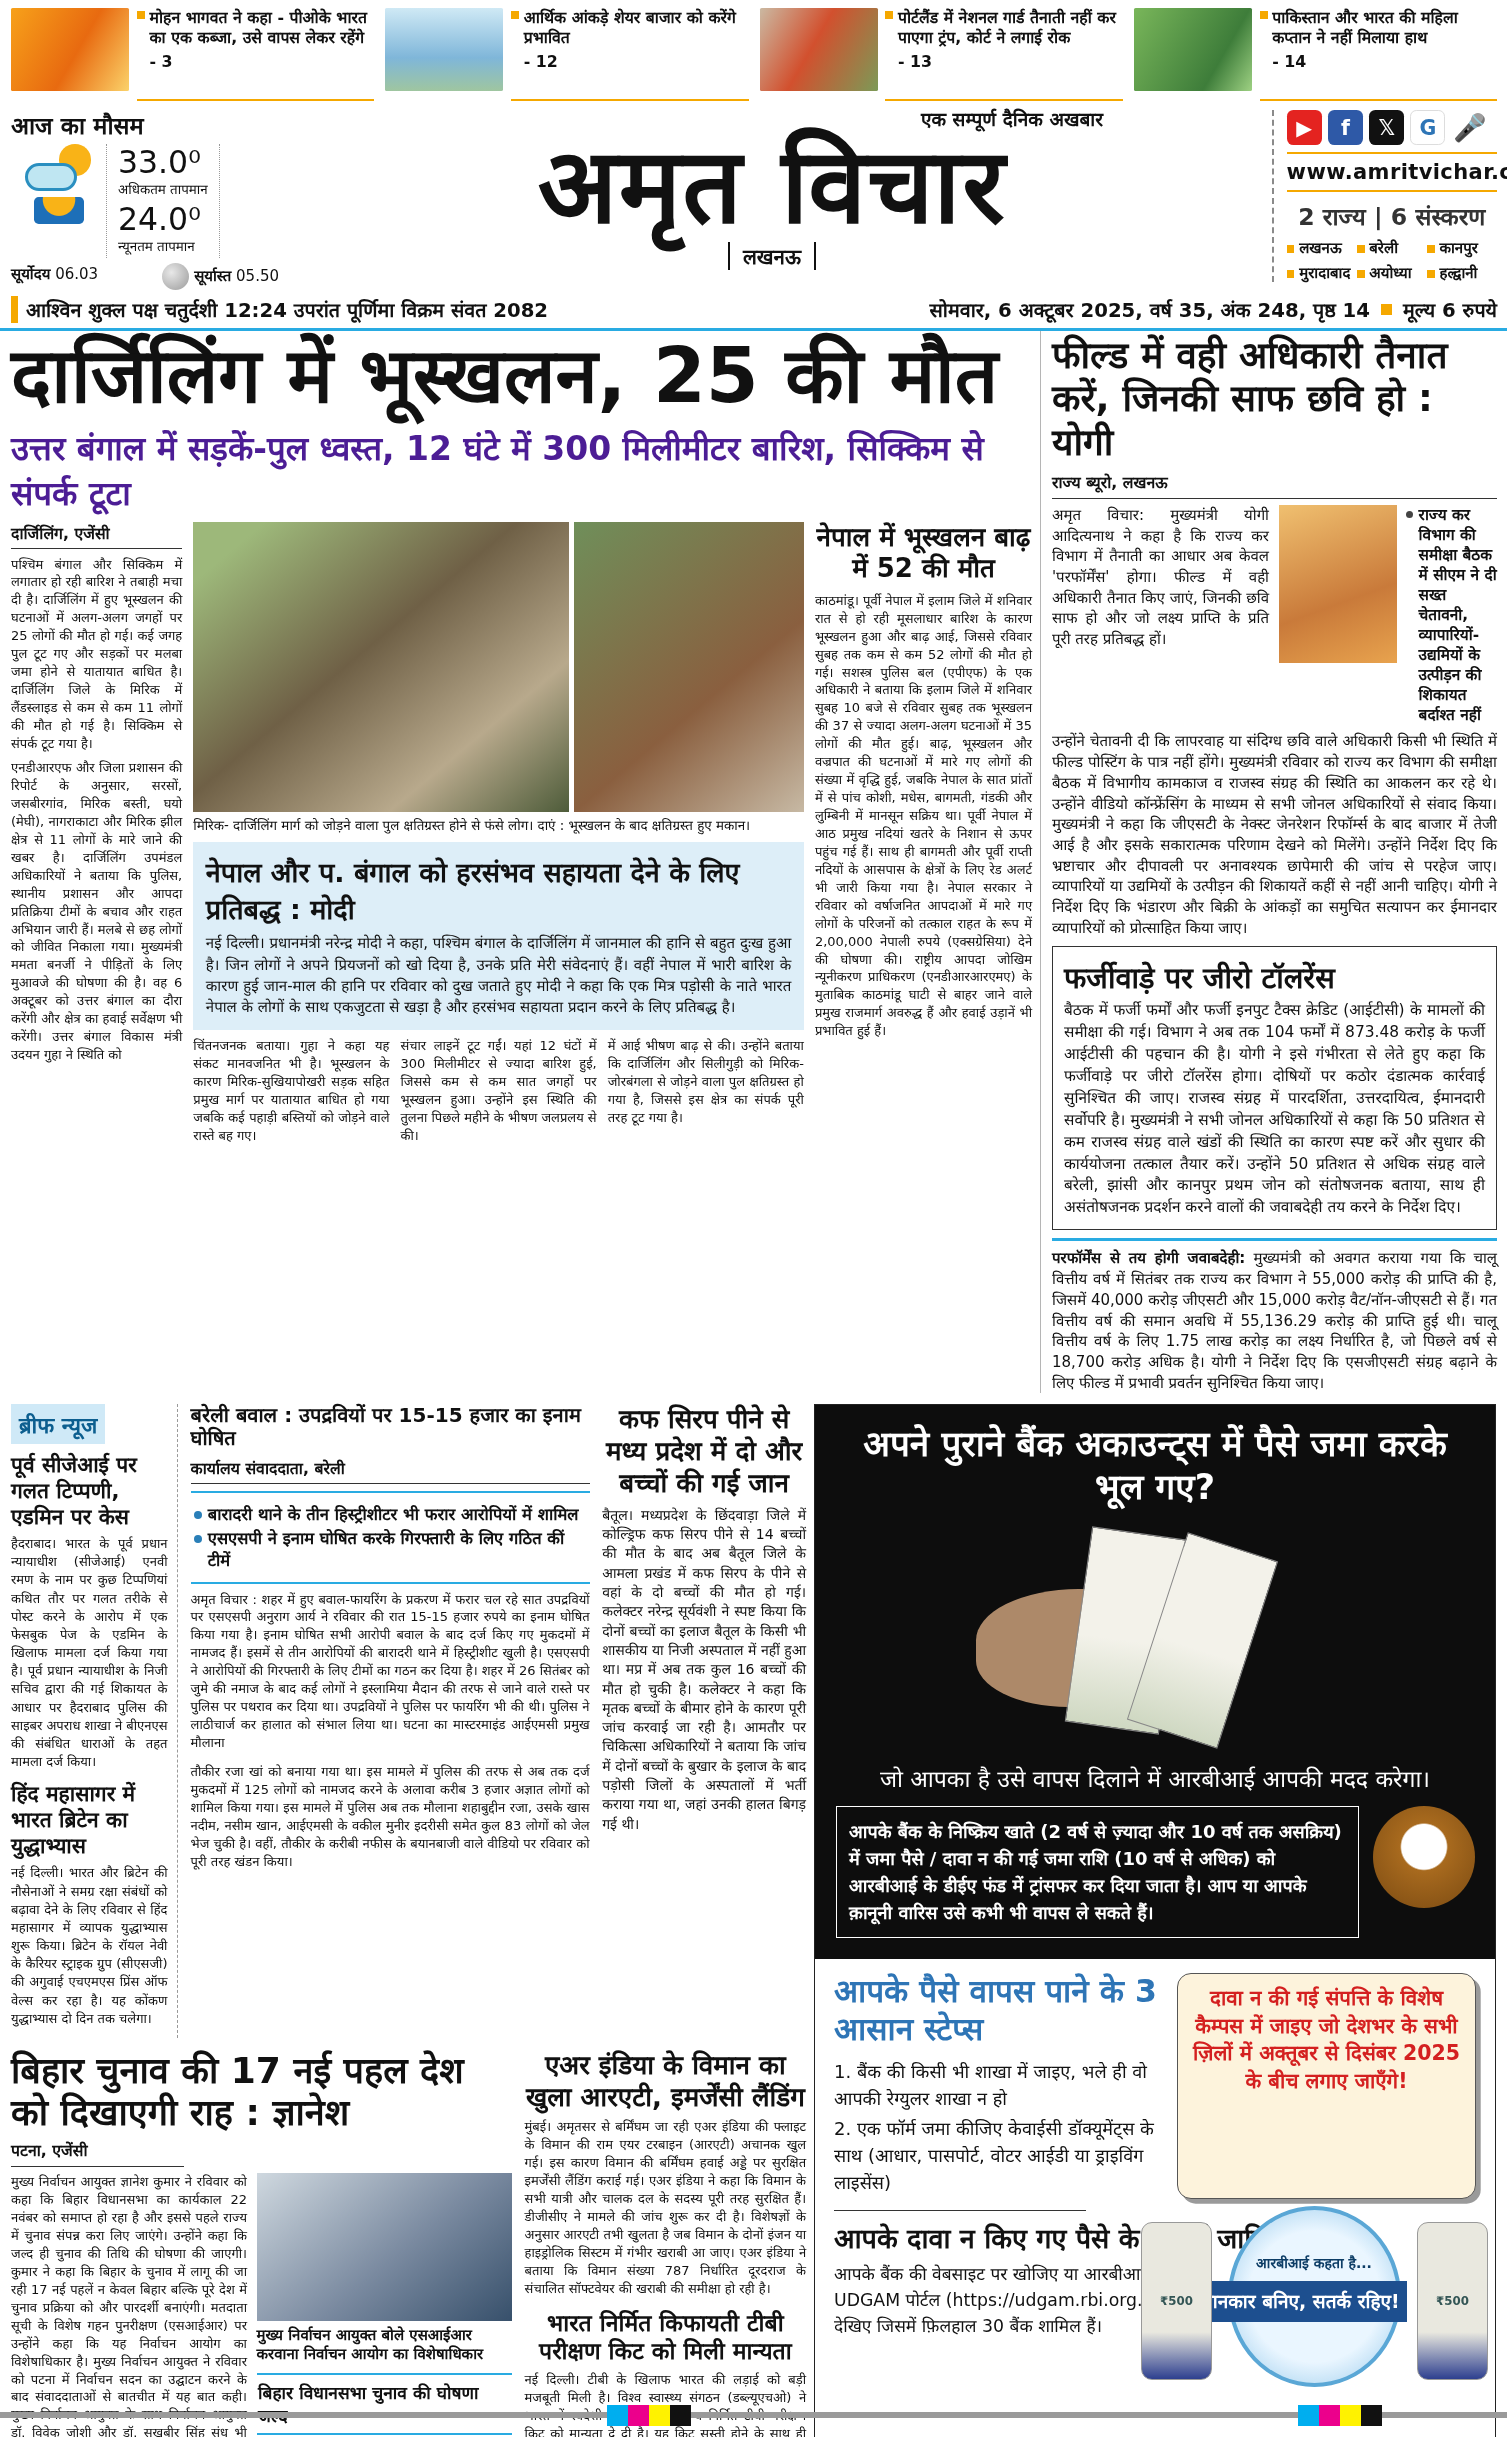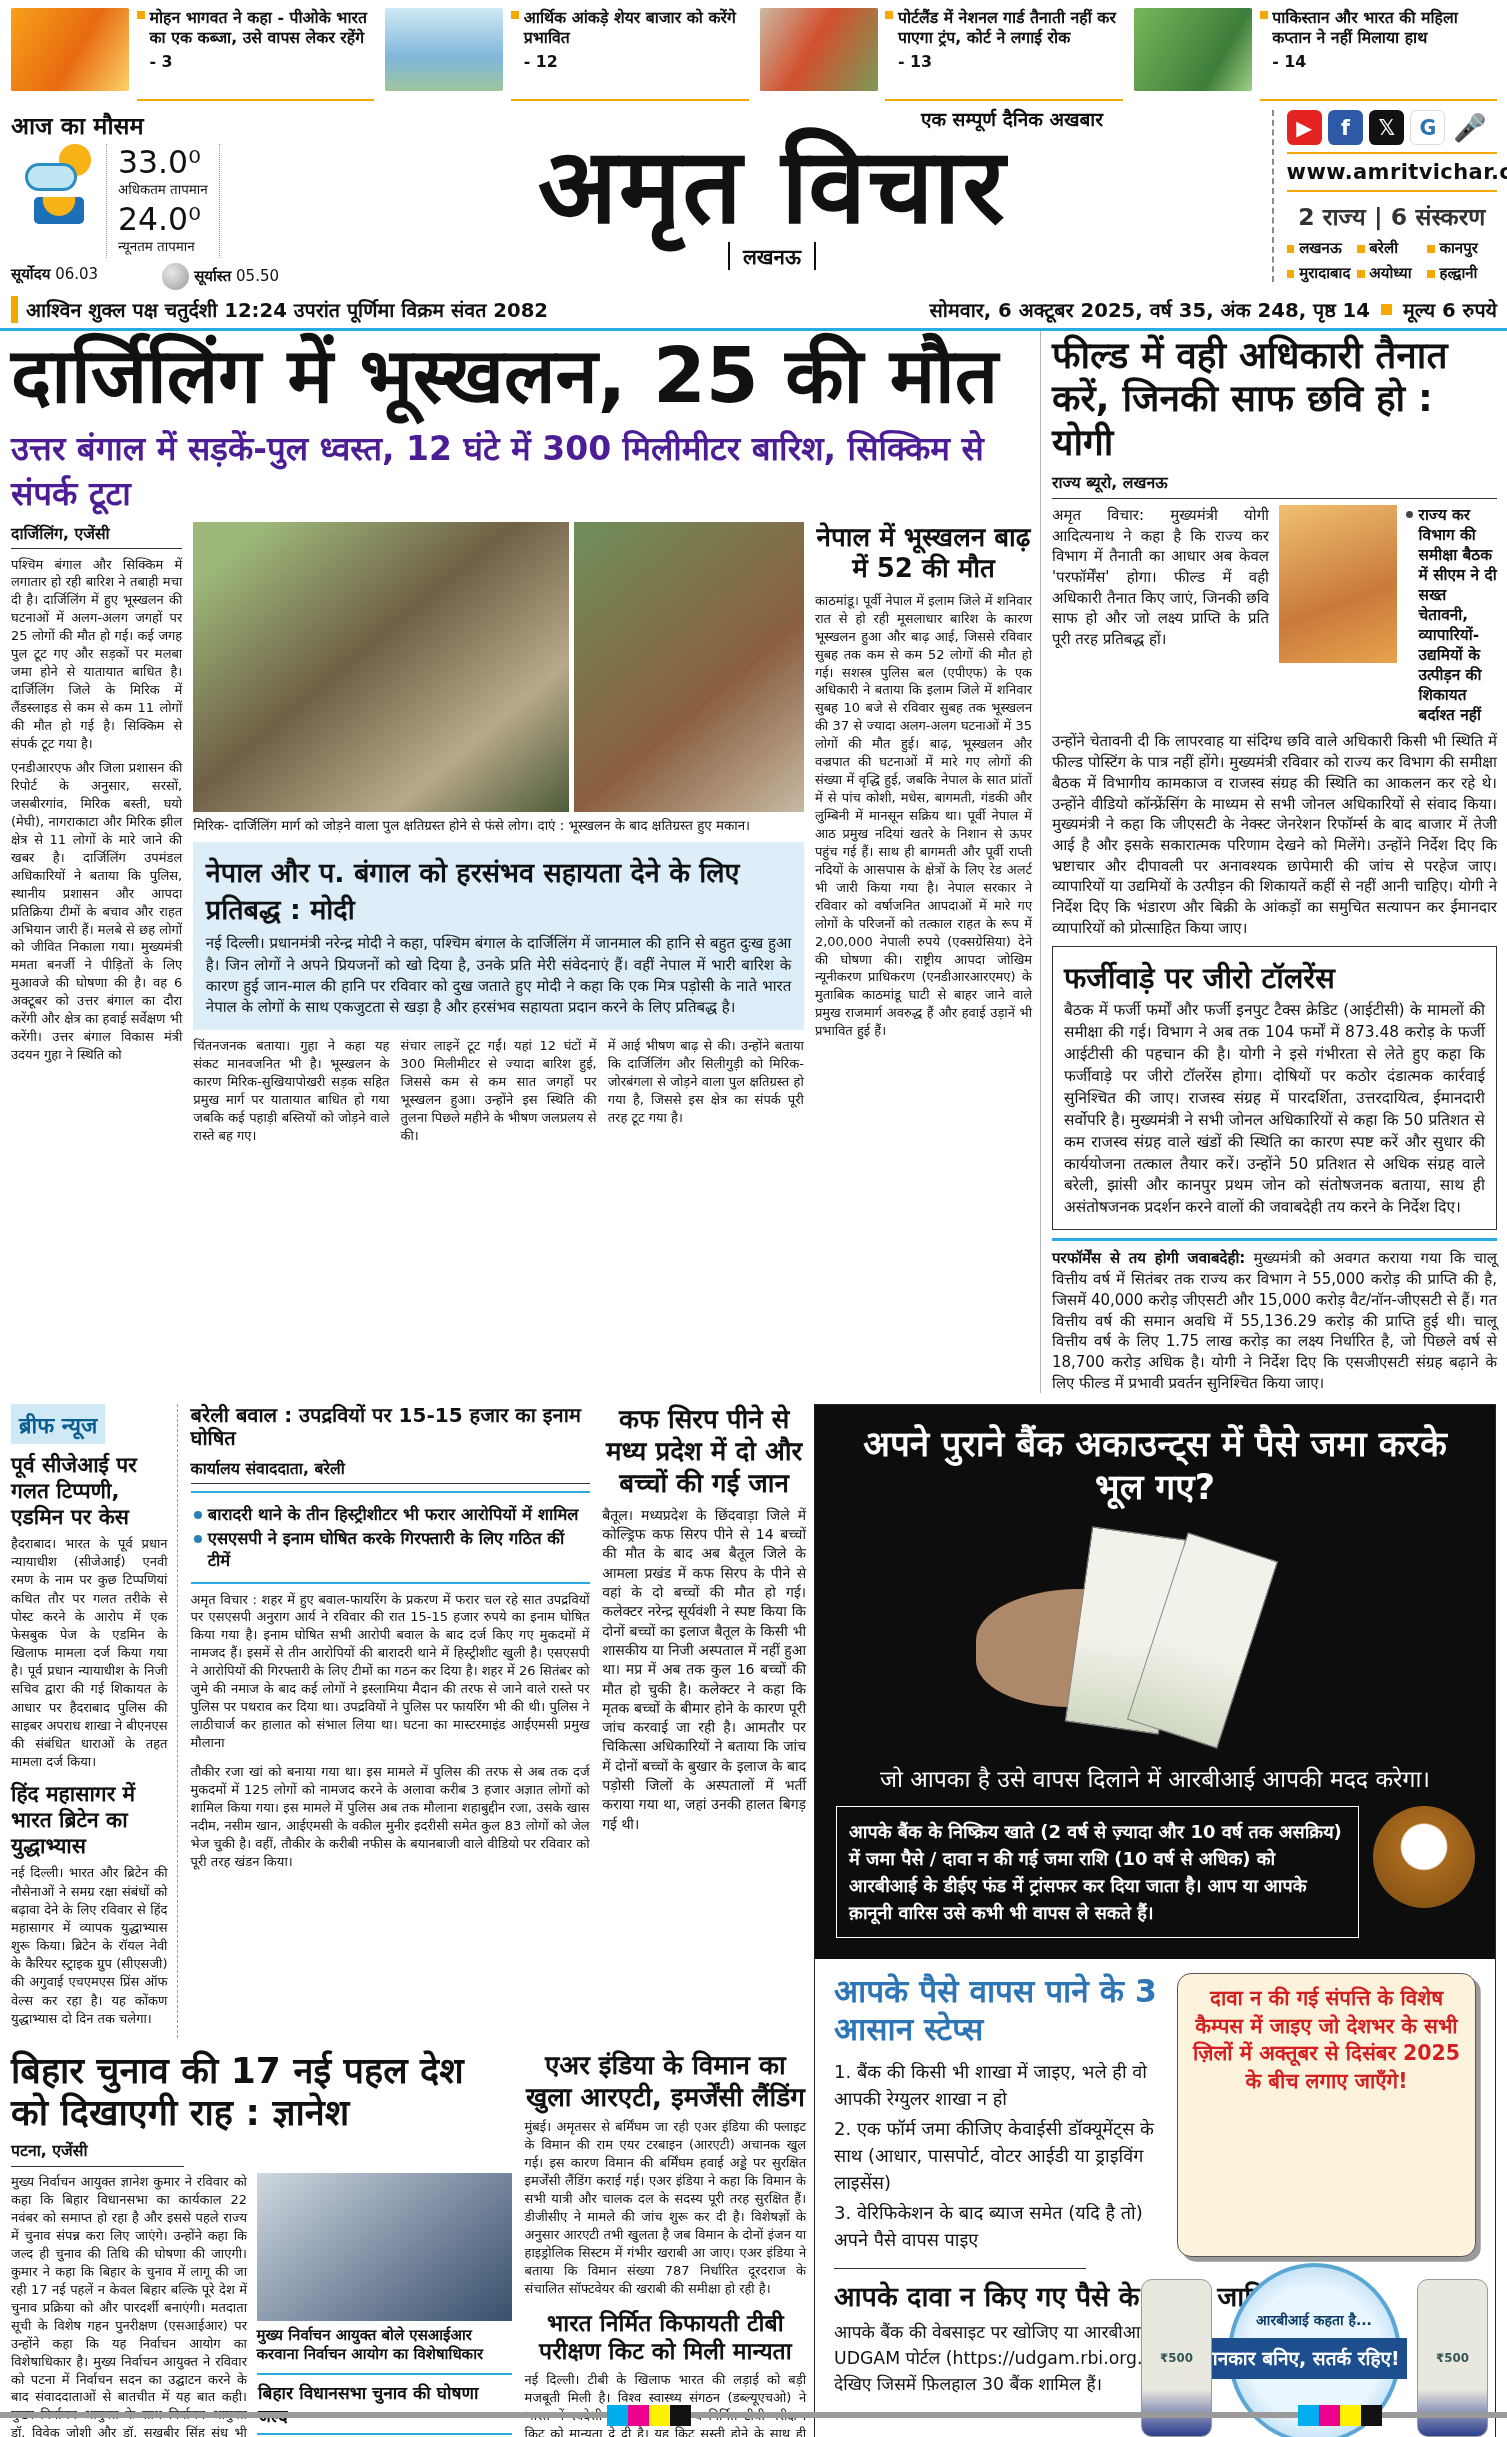--- a/index.html
+++ b/index.html
@@ -373,7 +373,6 @@
             <div class="steps-list">
               <div>1. बैंक की किसी भी शाखा में जाइए, भले ही वो आपकी रेग्युलर शाखा न हो</div>
               <div>2. एक फॉर्म जमा कीजिए केवाईसी डॉक्यूमेंट्स के साथ (आधार, पासपोर्ट, वोटर आईडी या ड्राइविंग लाइसेंस)</div>
-              <div>3. वेरिफिकेशन के बाद ब्याज समेत (यदि है तो) अपने पैसे वापस पाइए</div>
             </div>
           </div>
           <div class="bubble">दावा न की गई संपत्ति के विशेष कैम्पस में जाइए जो देशभर के सभी ज़िलों में अक्तूबर से दिसंबर 2025 के बीच लगाए जाएँगे!</div>

